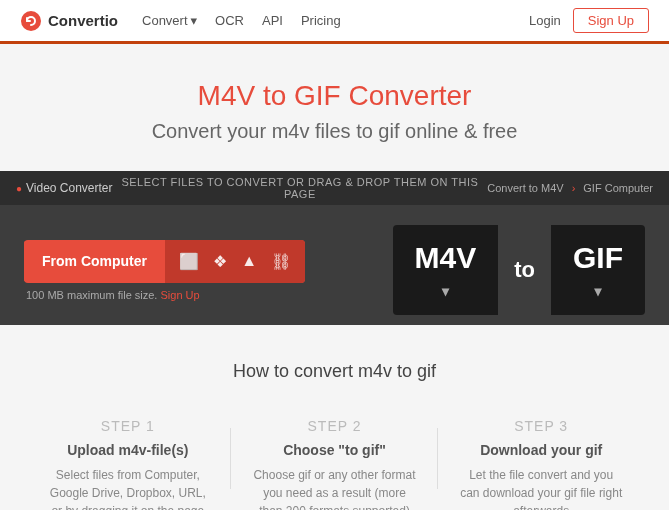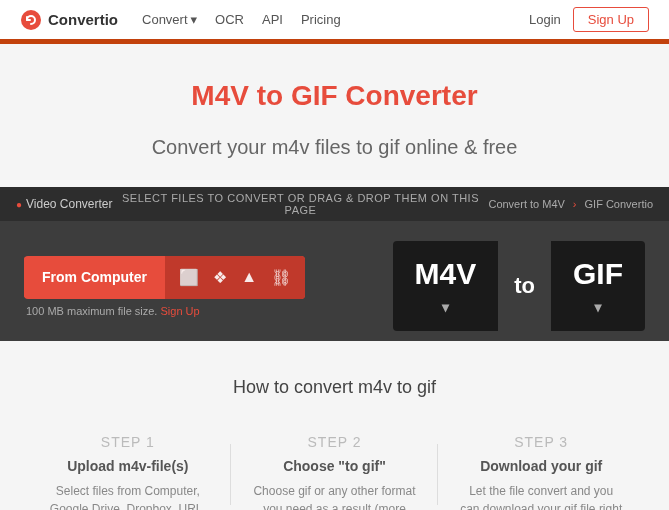--- a/index.html
+++ b/index.html
@@ -12,7 +12,7 @@
       align-items: center;
       padding: 0 20px;
       height: 44px;
-      border-bottom: 5px solid #c2410c;
+      border-bottom: 3px solid #c2410c;
     }
     .nav-logo {
       display: flex;

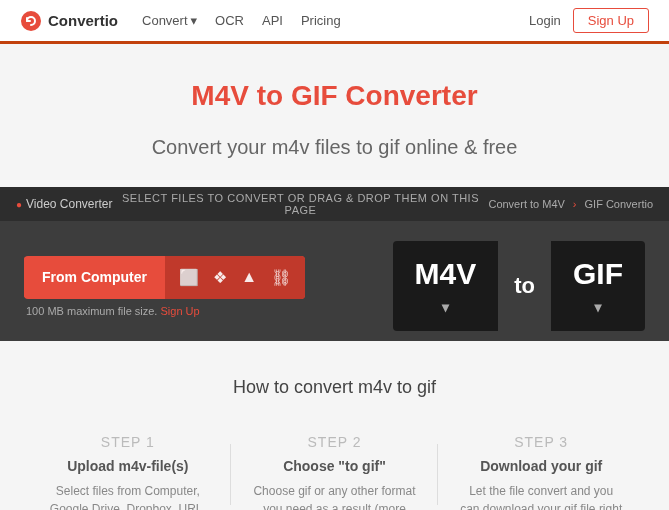--- a/index.html
+++ b/index.html
@@ -70,8 +70,8 @@
     .hero-title {
       color: #e74c3c;
       font-size: 28px;
-      font-weight: bold;
-      margin-bottom: 24px;
+      font-weight: normal;
+      margin-bottom: 8px;
     }
     .hero-subtitle {
       color: #666;

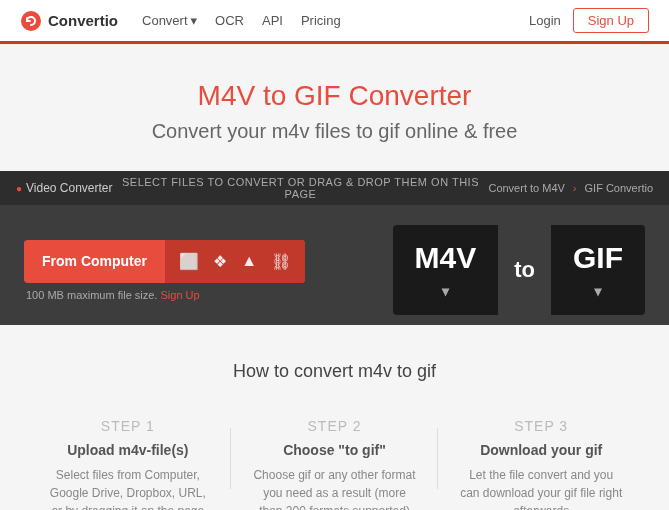--- a/index.html
+++ b/index.html
@@ -313,7 +313,7 @@
     <div class="topbar-right">
       <span>Convert to M4V</span>
       <span class="topbar-right-sep">›</span>
-      <span>GIF Convertio</span>
+      <span>GIF Computer</span>
     </div>
   </div>
 

